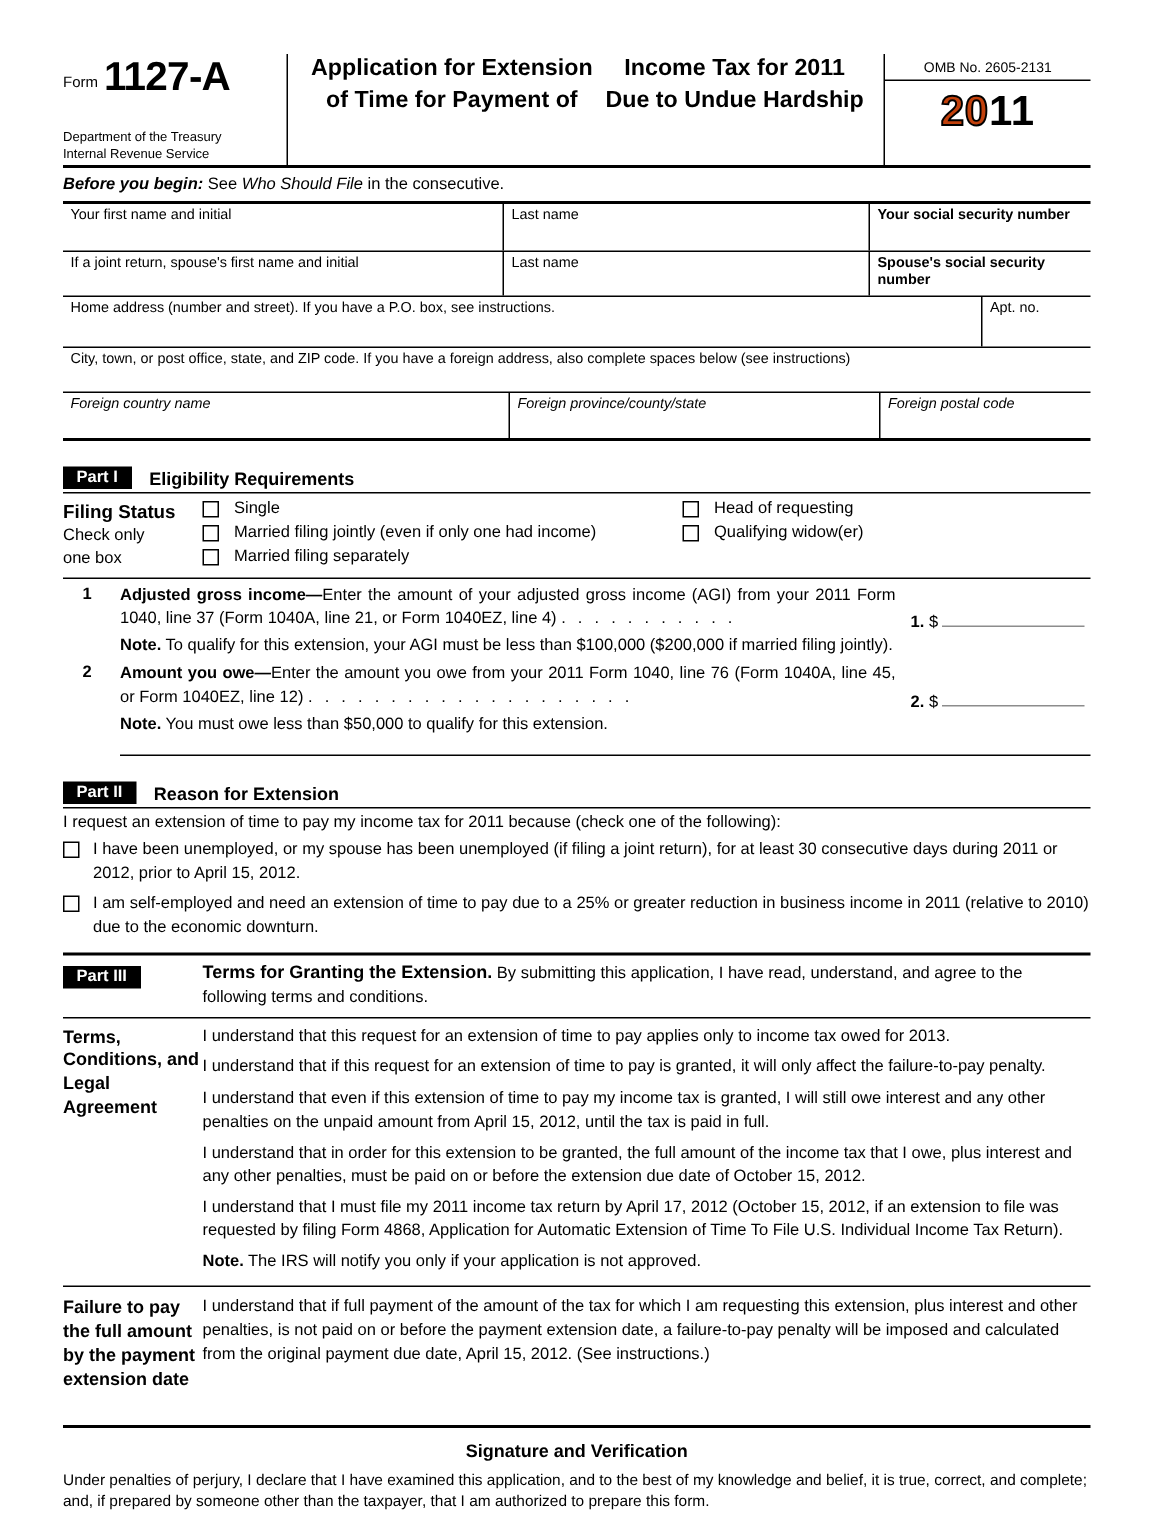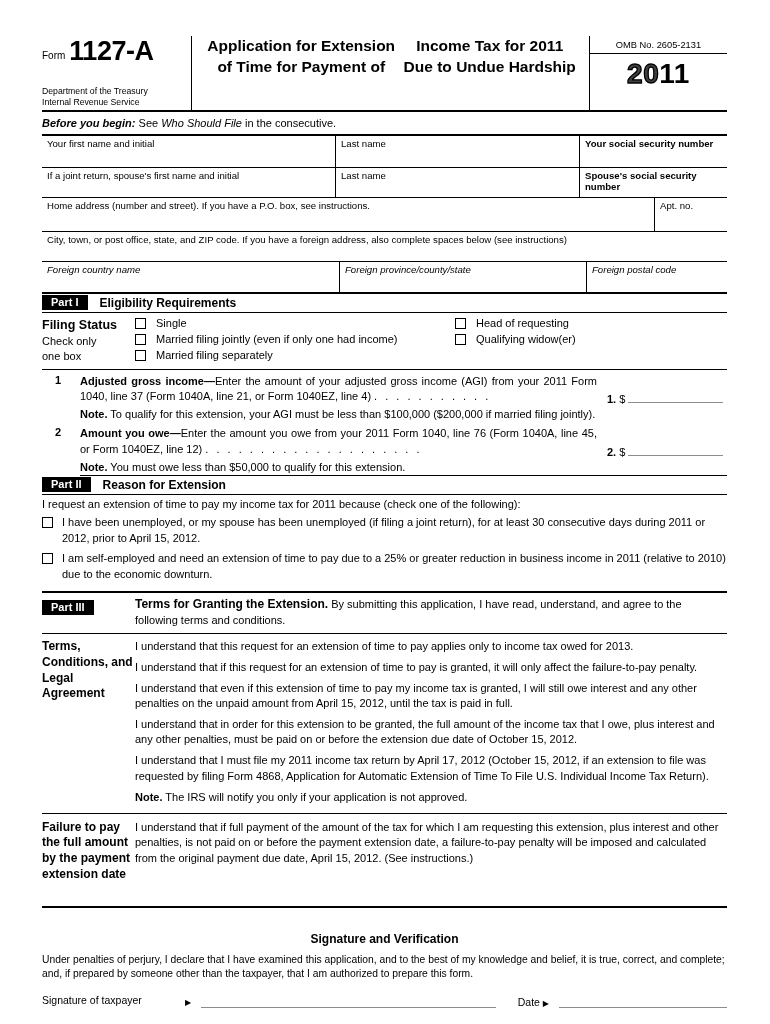--- a/index.html
+++ b/index.html
@@ -23,7 +23,7 @@
   .h-right { width:138px; border-left:1.5px solid #000; display:flex; flex-direction:column; }
   .omb { font-size:9.3px; text-align:center; padding:4px 2px 3px; border-bottom:1.5px solid #000; white-space:nowrap; }
   .year { font-size:28px; font-weight:bold; text-align:center; padding-top:4px; letter-spacing:0.5px; }
-  .year-outline { color:#404040; -webkit-text-stroke:1.3px #000; }
+  .year-outline { color:#c2410c; -webkit-text-stroke:1.3px #000; }
   
   .before { font-size:11px; margin:5px 0 5px; }
   .bb-bold { font-weight:bold; font-style:italic; }

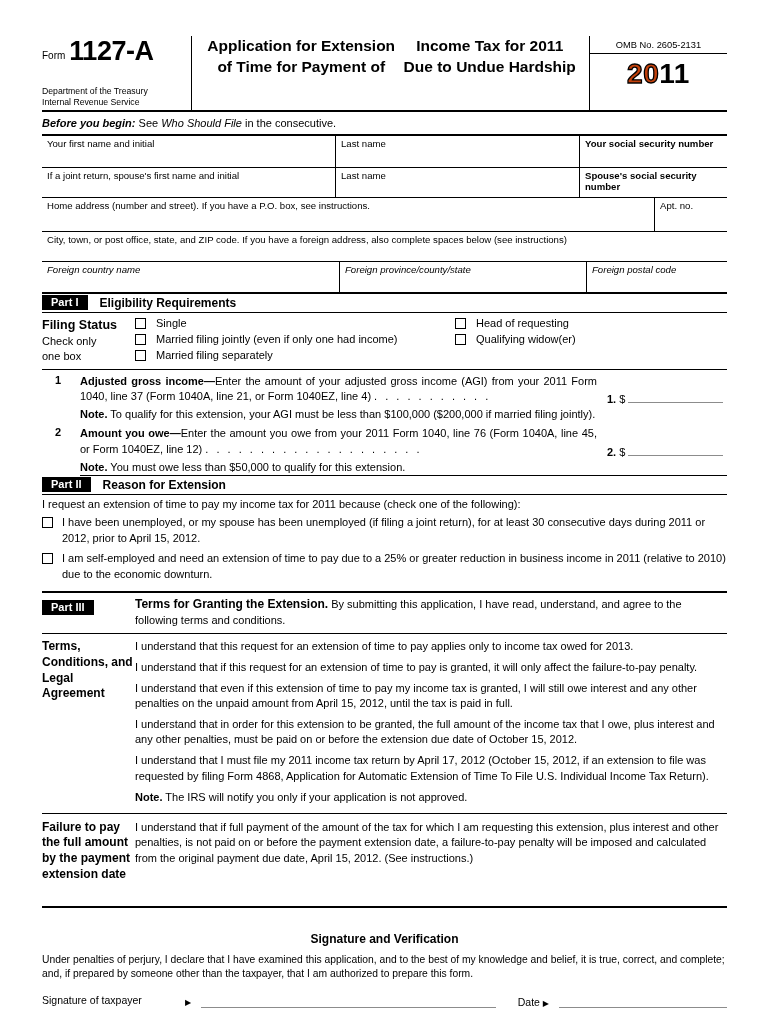--- a/index.html
+++ b/index.html
@@ -40,7 +40,7 @@
   .w-addr { flex:1; } .w-apt { width:72px; }
   .w-fc { width:298px; } .w-fp { width:247px; } .w-fz { flex:1; }
   
-  .part-bar { display:flex; align-items:center; gap:12px; padding:1px 0 2px; border-bottom:1px solid #000; }
+  .part-bar { display:flex; align-items:center; gap:12px; padding:17px 0 2px; border-bottom:1px solid #000; }
   .badge { background:#000; color:#fff; font-weight:bold; font-size:11px; padding:1px 9px 2px; white-space:nowrap; }
   .part-title { font-weight:bold; font-size:12px; }
   

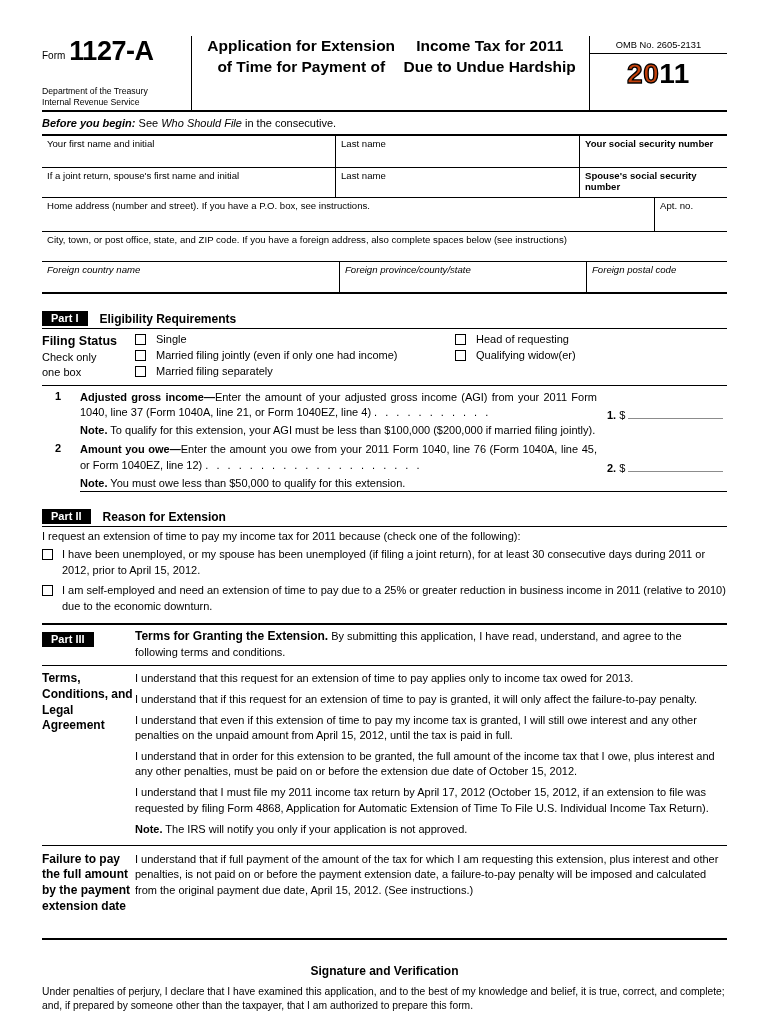--- a/index.html
+++ b/index.html
@@ -62,7 +62,7 @@
   .amt-rule { display:inline-block; width:95px; border-bottom:1.5px solid #8c8c8c; height:12px; margin-left:3px; }
   .note { margin-left:38px; font-size:11px; line-height:1.42; margin-top:2px; }
   .note-b { font-weight:bold; }
-  .sect-end { border-bottom:1.5px solid #000; padding-bottom:0; }
+  .sect-end { border-bottom:1.5px solid #000; padding-bottom:12px; }
   
   .p2-intro { font-size:11px; margin:3px 0 2px; }
   .reason { display:flex; gap:9px; margin:5px 0 2px; font-size:11px; line-height:1.42; }

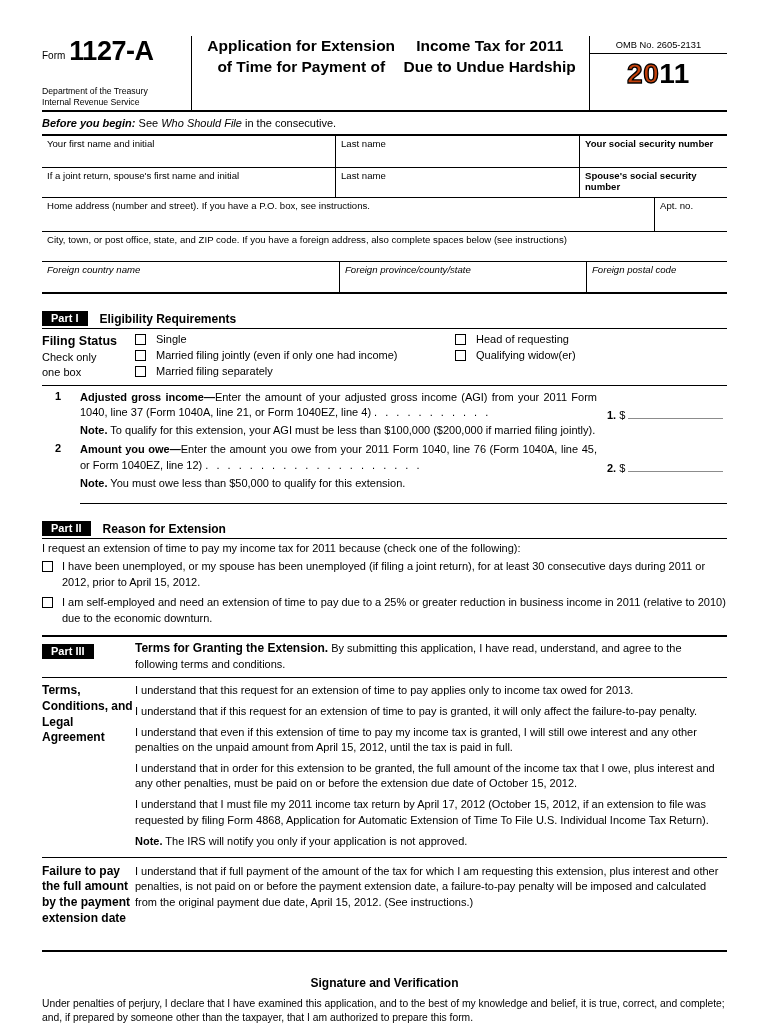--- a/index.html
+++ b/index.html
@@ -80,7 +80,7 @@
   .failure { display:flex; padding:6px 0 8px; border-bottom:2px solid #000; min-height:94px; }
   .failure-text { flex:1; font-size:11px; line-height:1.45; }
   
-  .sig-title { text-align:center; font-weight:bold; font-size:12px; margin:24px 0 7px; }
+  .sig-title { text-align:center; font-weight:bold; font-size:12px; margin:8px 0 7px; }
   .perjury { font-size:10.3px; line-height:1.4; margin-bottom:12px; }
   .sig-row { display:flex; align-items:flex-end; font-size:10.5px; margin-bottom:14px; }
   .sig-label { width:143px; flex:none; line-height:1.4; }

